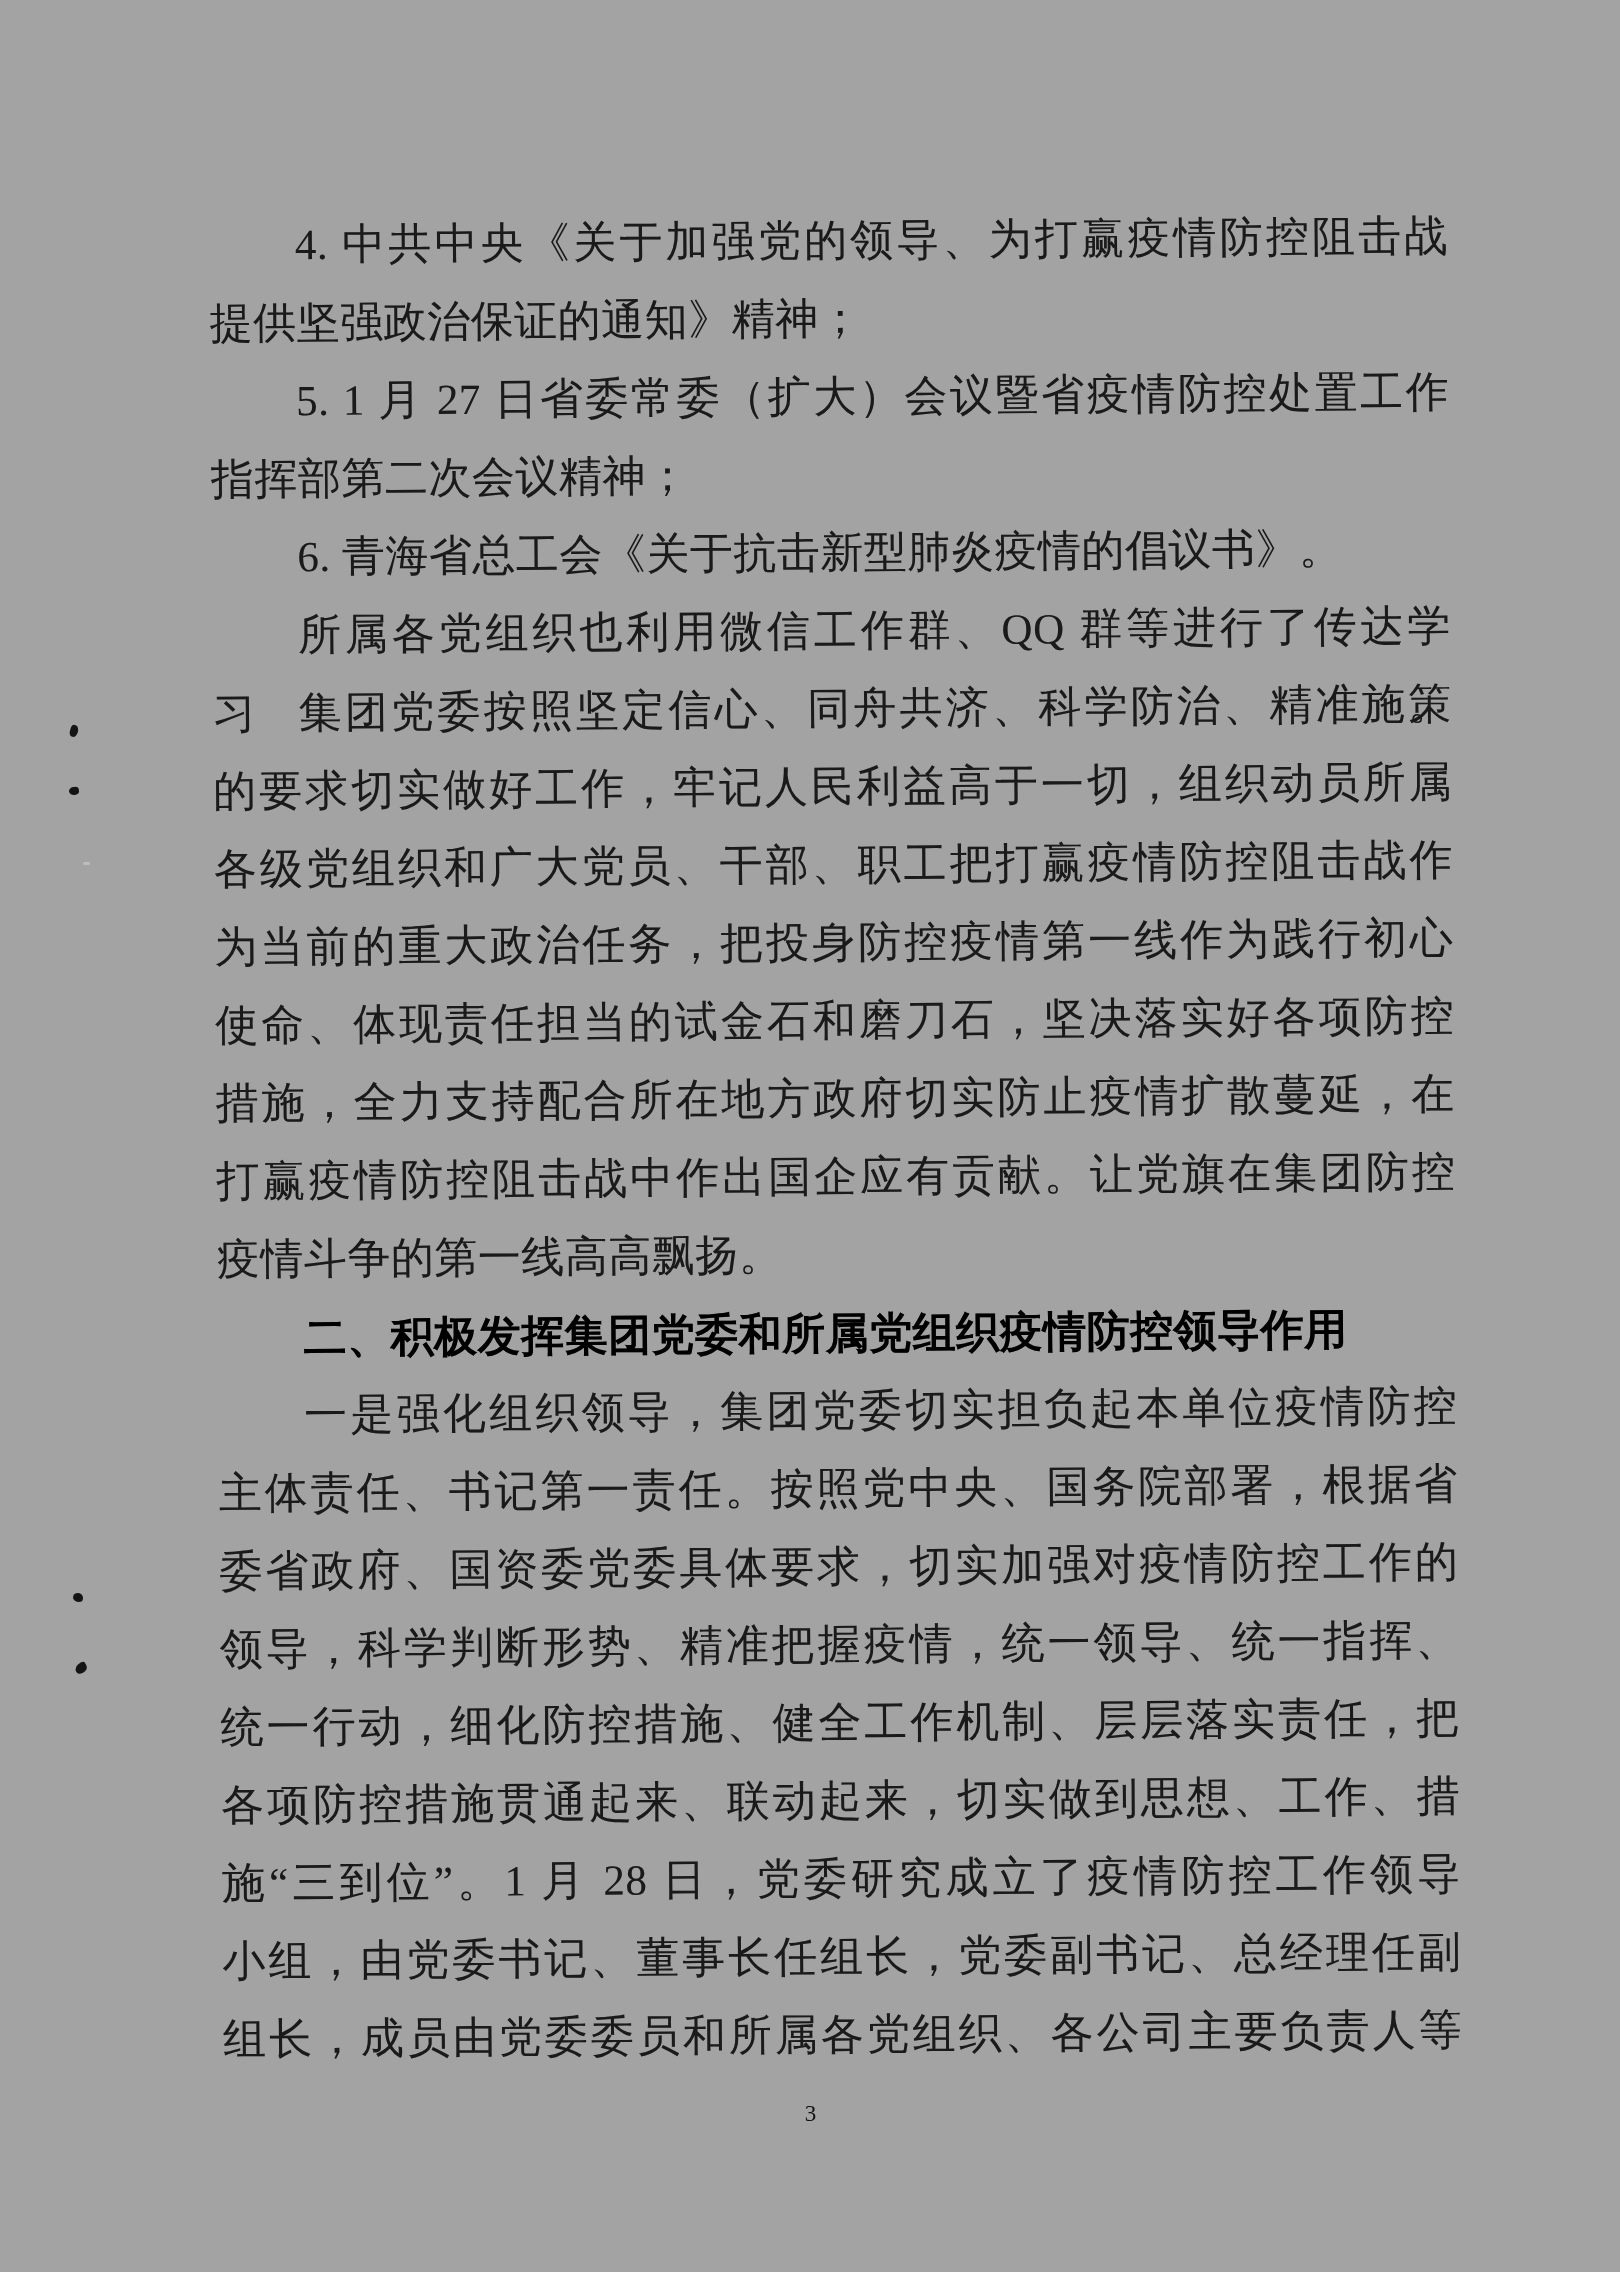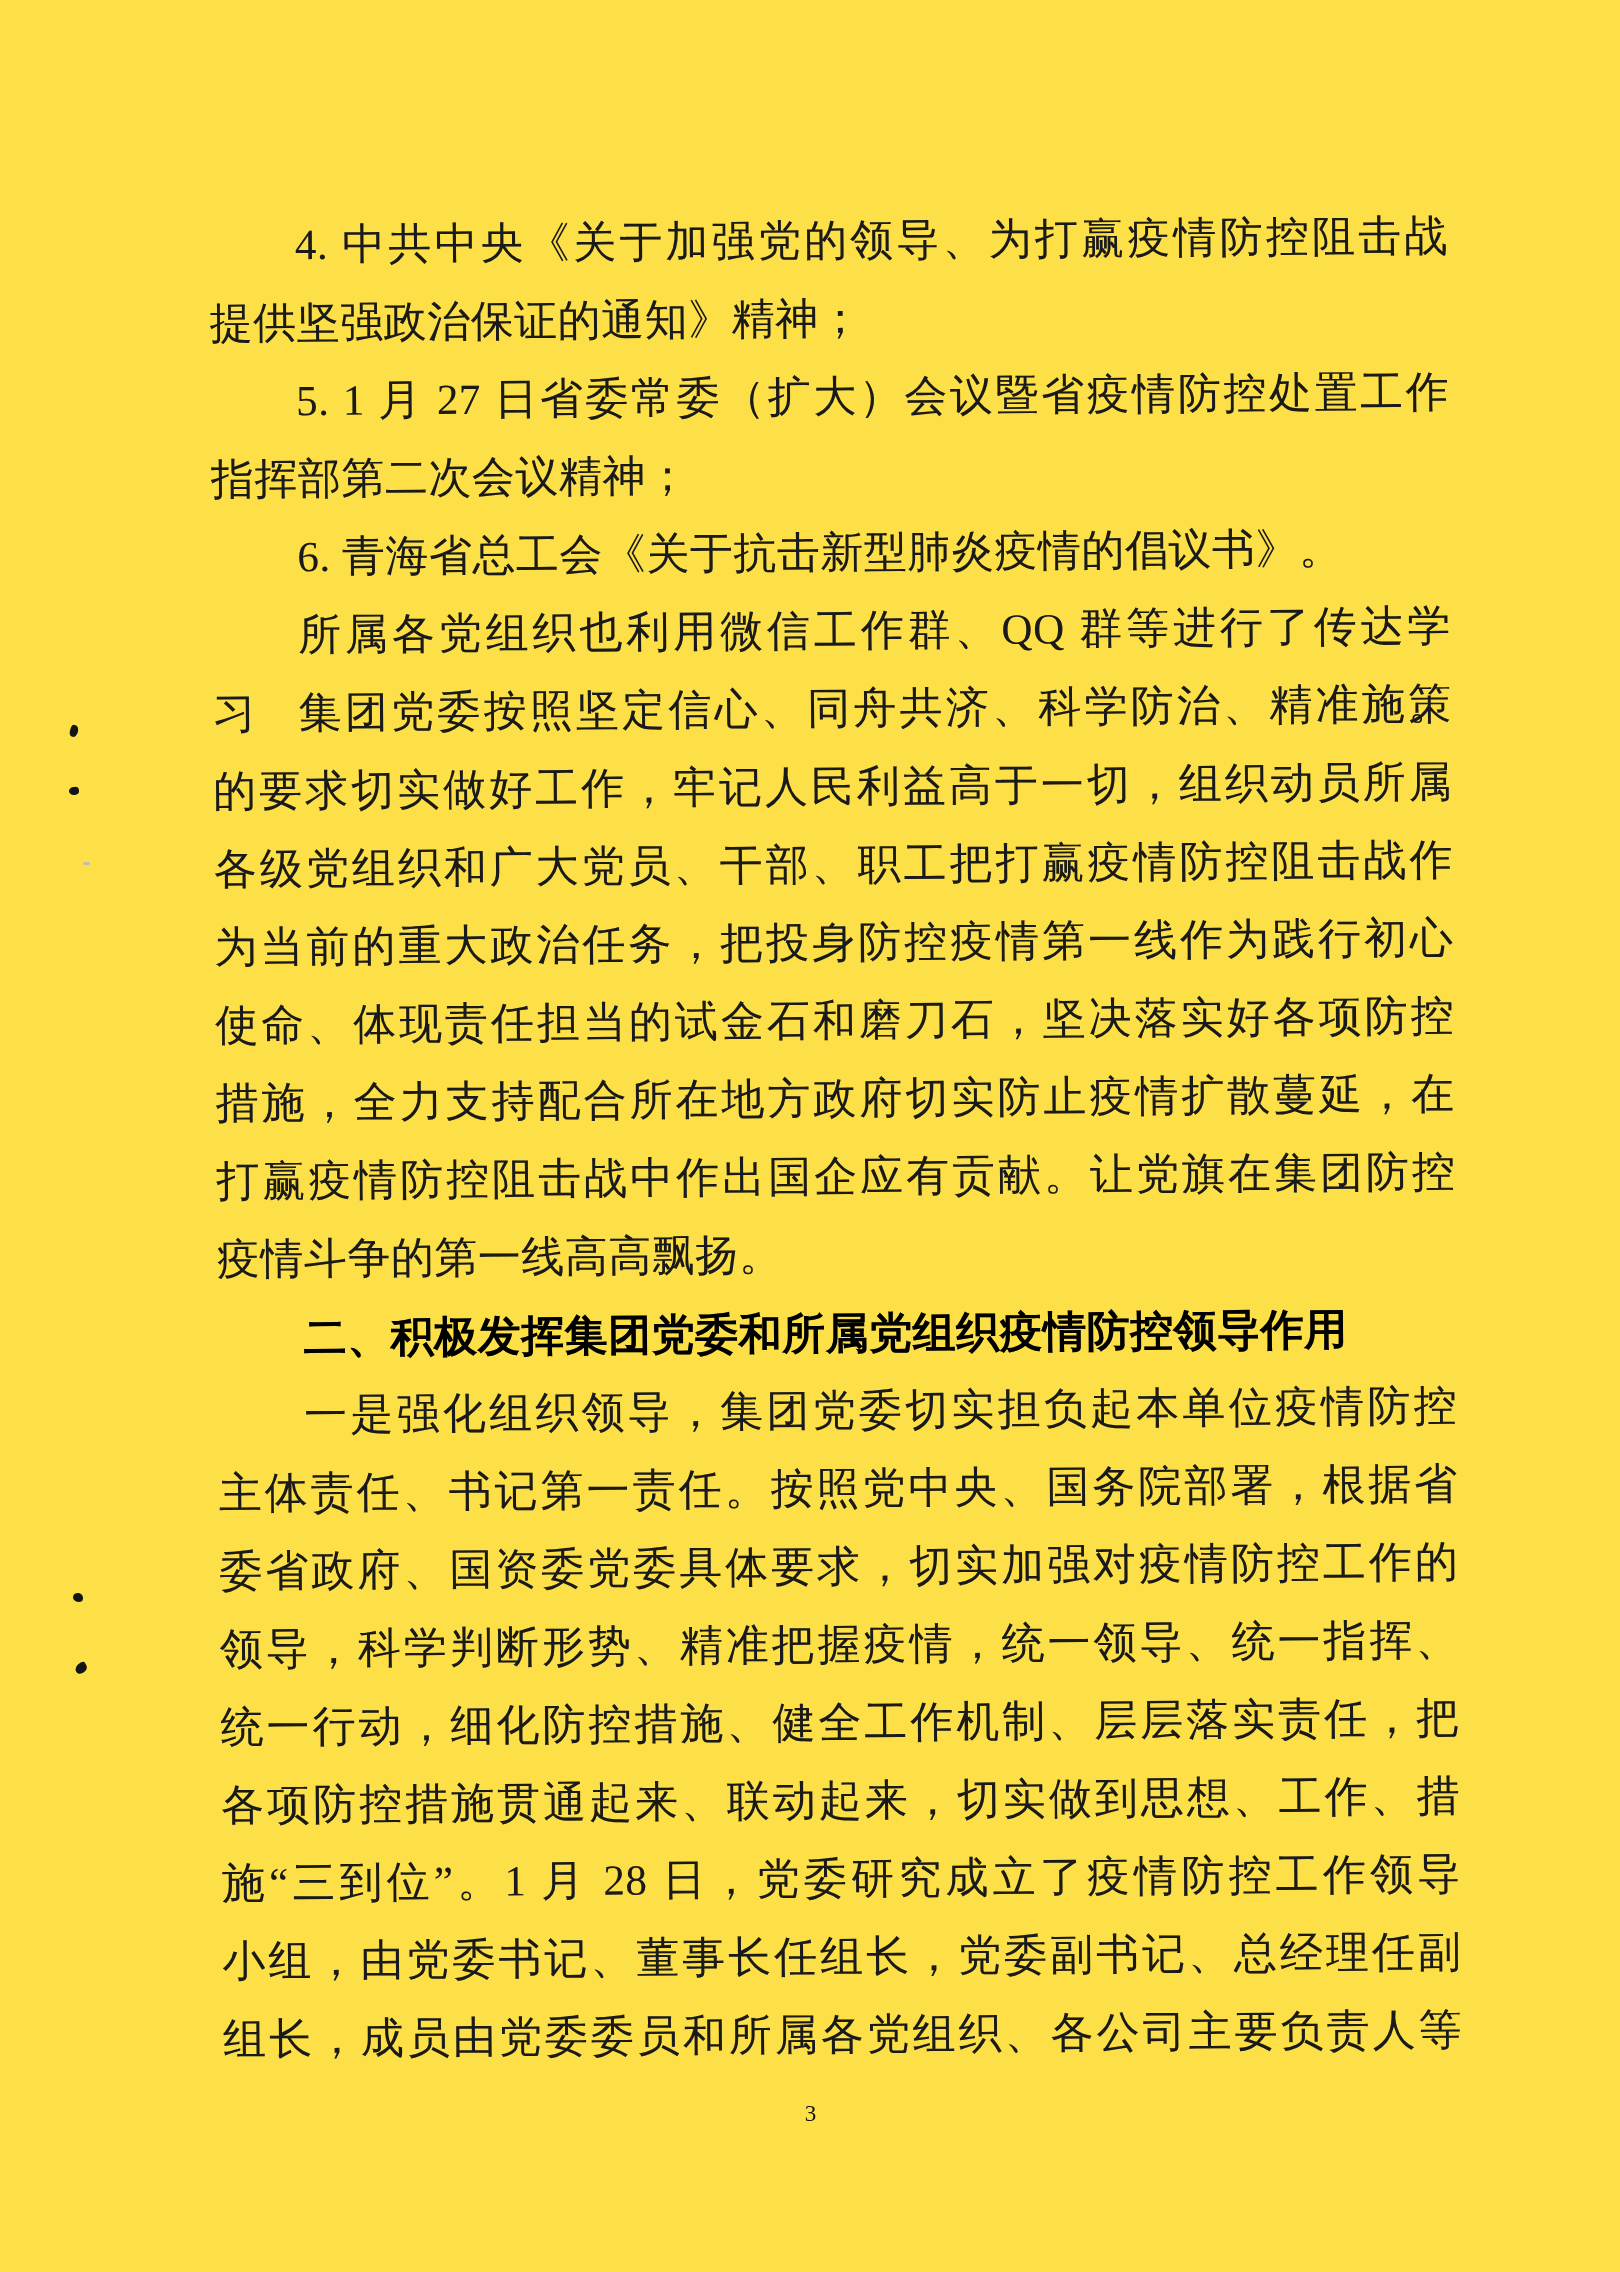--- a/index.html
+++ b/index.html
@@ -10,7 +10,7 @@
     overflow:hidden;
     font-family:"Liberation Serif","DejaVu Serif",serif;
   }
-  .page{position:absolute;inset:0;background:#fde047;}
+  .page{position:absolute;inset:0;background:#a3a3a3;}
   .content{
     position:absolute;
     left:216px;top:202px;width:1239px;

